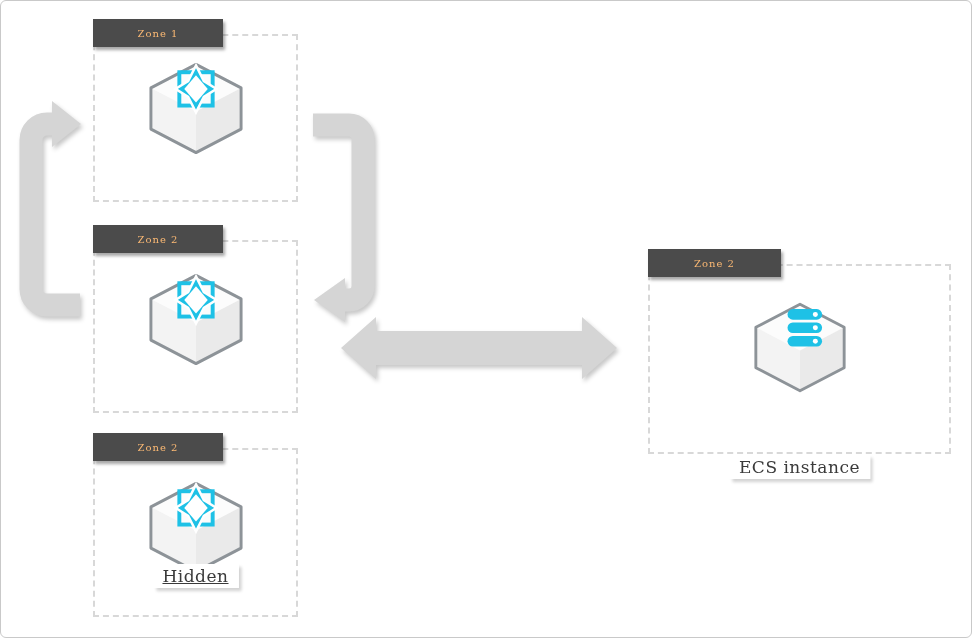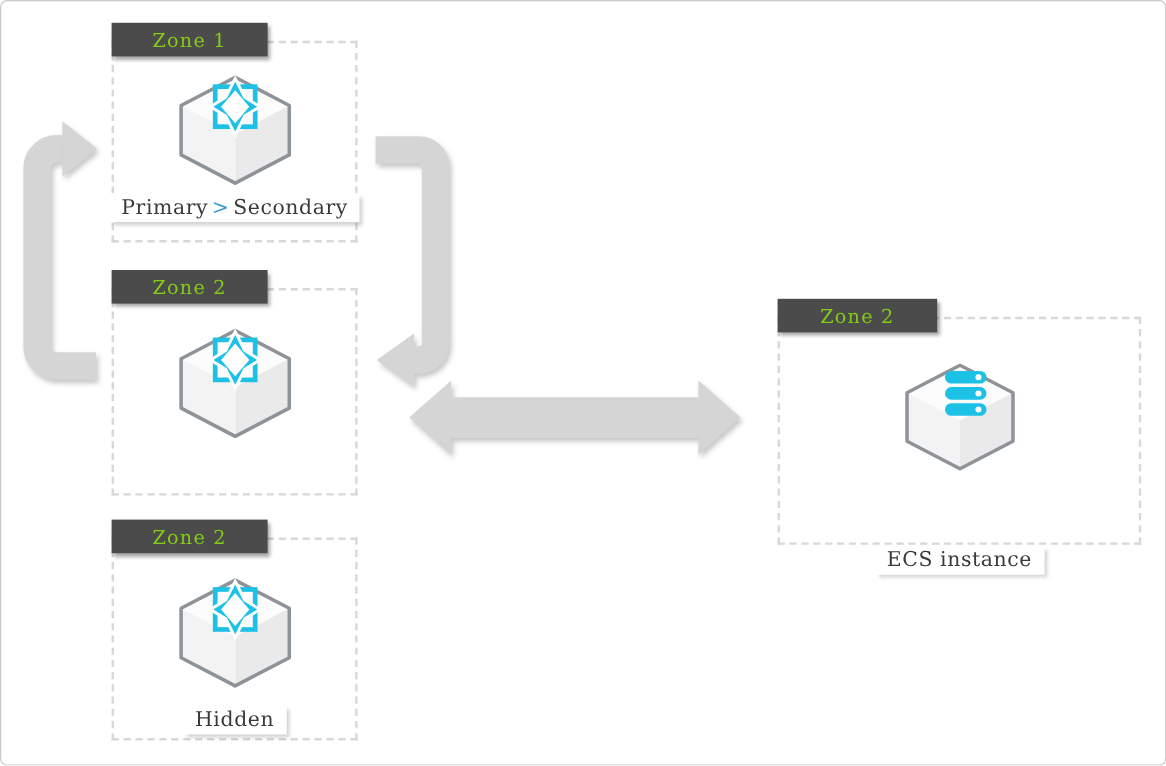--- a/index.html
+++ b/index.html
@@ -19,7 +19,7 @@
 
   .tab{
     position:absolute;top:-17px;left:-2px;width:130px;height:28px;
-    background:#4b4b4b;color:#84cc16;font-size:16px;letter-spacing:1px;
+    background:#4b4b4b;color:#fdba74;font-size:10px;letter-spacing:1px;
     display:flex;align-items:center;justify-content:center;
     box-shadow:2px 3px 3px rgba(0,0,0,0.35);
   }

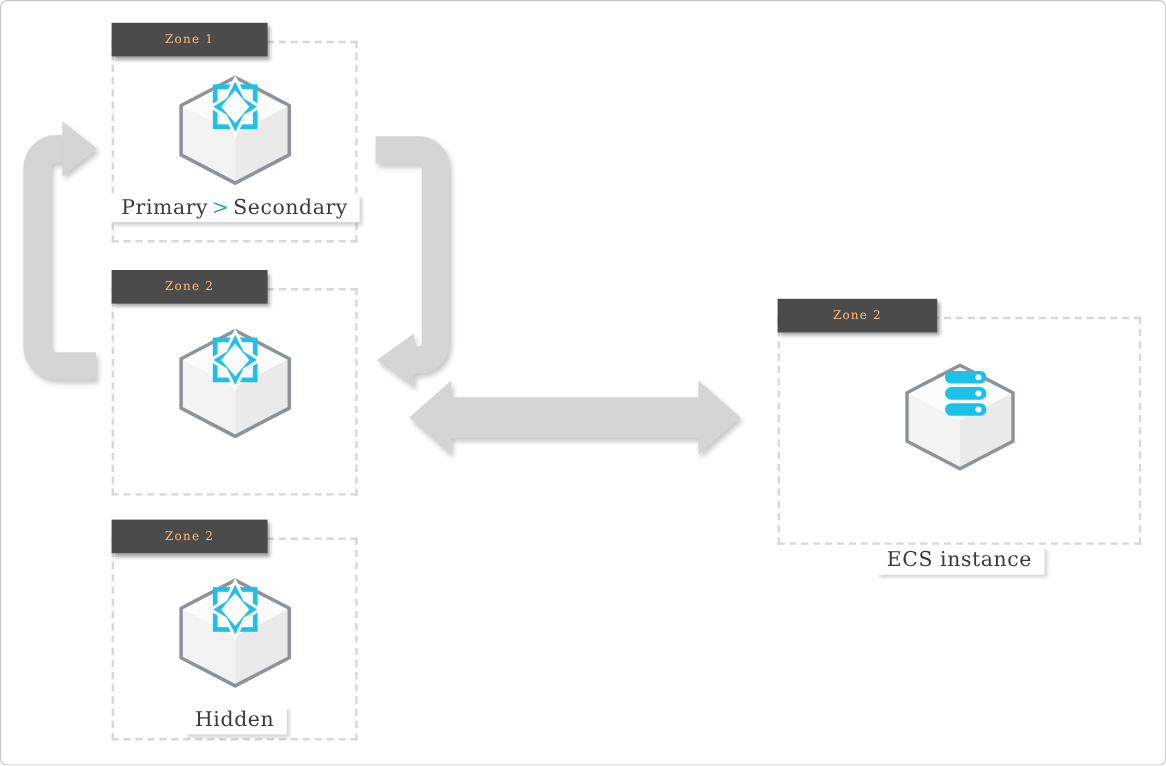--- a/index.html
+++ b/index.html
@@ -75,7 +75,6 @@
       <polygon points="50,3 58,19 71,27 58,35 50,51 42,35 29,27 42,19" fill="#1ec1e6" stroke="#ffffff" stroke-width="2.5"></polygon>
       <polygon points="50,13 62,27 50,41 38,27" fill="#ffffff"></polygon>
     </svg>
-    <div class="label"><span>Primary</span><span class="sep">&gt;</span><span>Secondary</span></div>
   </div>
 
   <div class="zone zone2l">

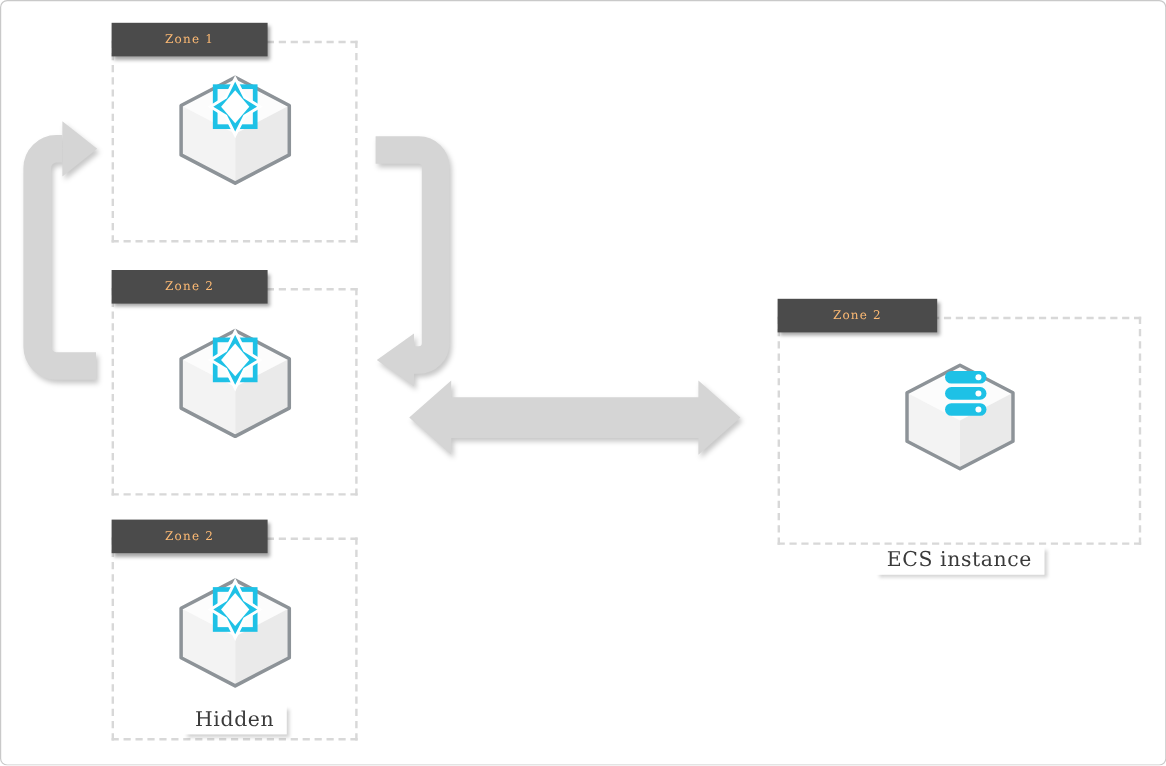--- a/index.html
+++ b/index.html
@@ -39,7 +39,7 @@
   }
   .zone1  .label{top:125px;}
   .zone2l .label{top:135px;}
-  .zone3  .label{top:138px;}
+  .zone3  .label{top:114px;text-decoration:underline;}
   .zone2r .label{top:143px;margin-top:46px;}
   .sep{color:#3399cc;padding:0 3px;}
 </style>

